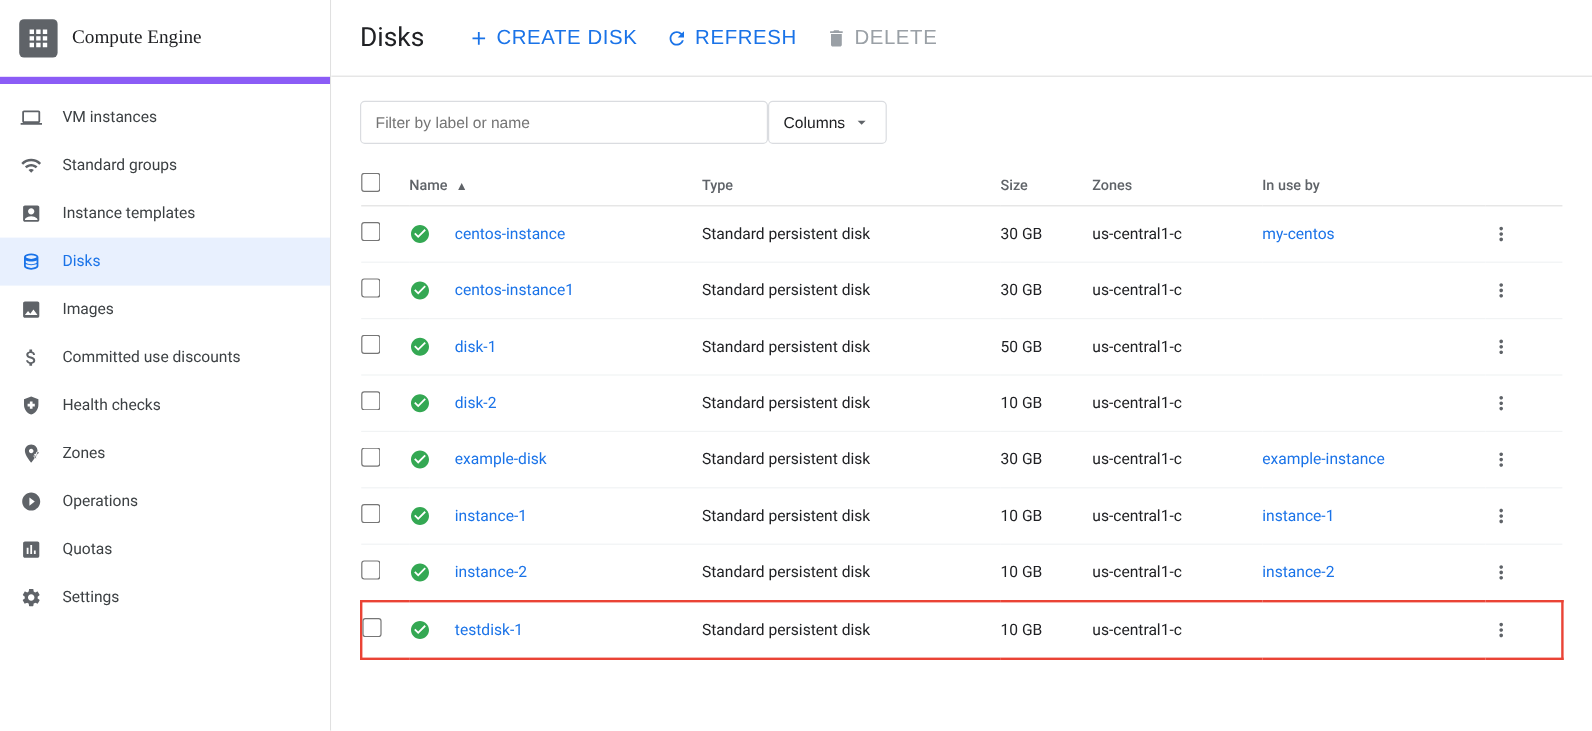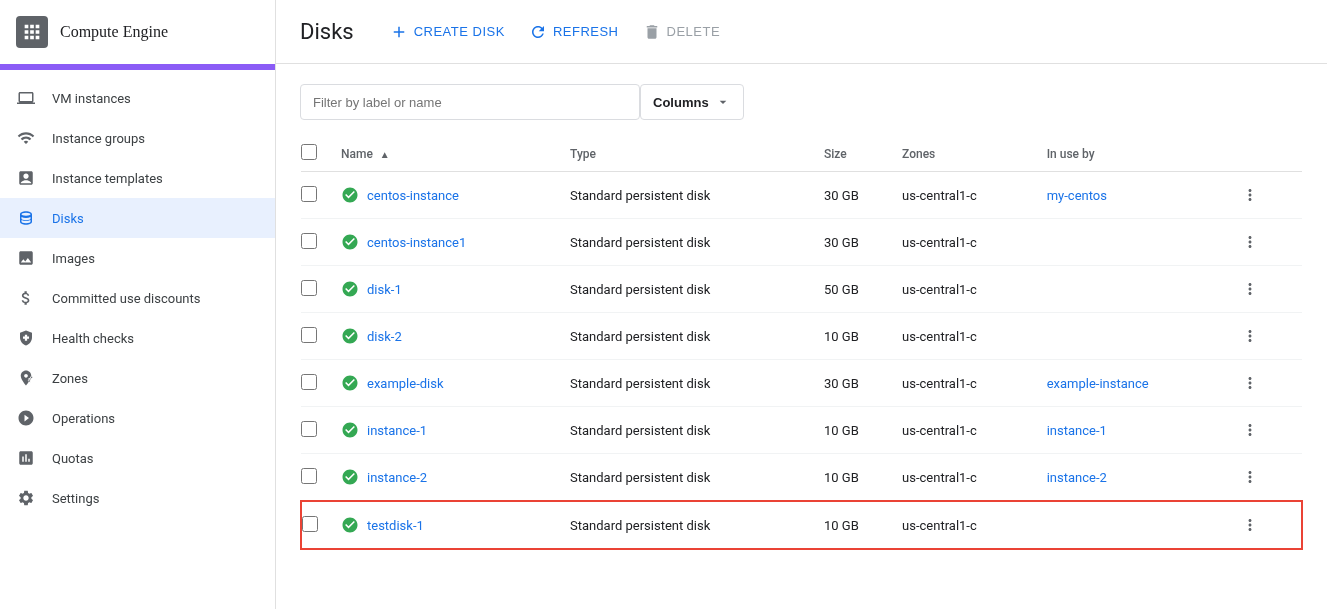--- a/index.html
+++ b/index.html
@@ -100,7 +100,7 @@
       border: none;
       background: transparent;
       cursor: pointer;
-      font-size: 13px;
+      font-size: 17px;
       font-weight: 500;
       letter-spacing: 0.5px;
       border-radius: 4px;

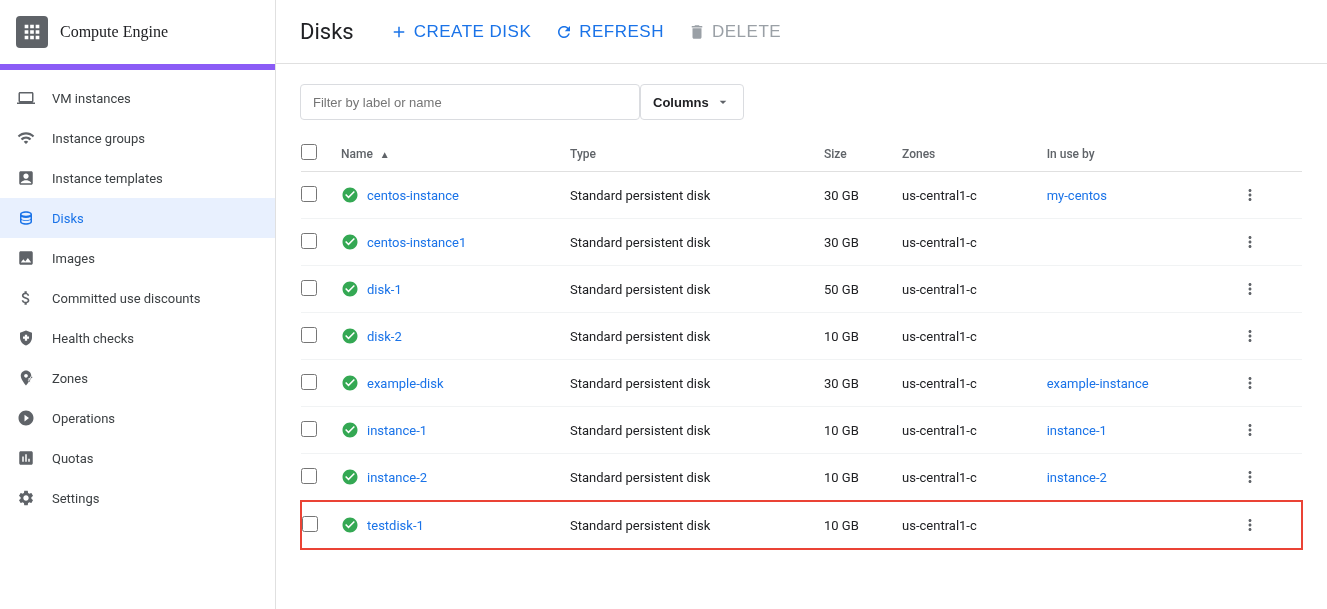--- a/index.html
+++ b/index.html
@@ -148,7 +148,6 @@
       cursor: pointer;
       font-size: 13px;
       color: #202124;
-      font-weight: bold;
     }
     #columns-btn svg { width: 16px; height: 16px; fill: #5f6368; }
 

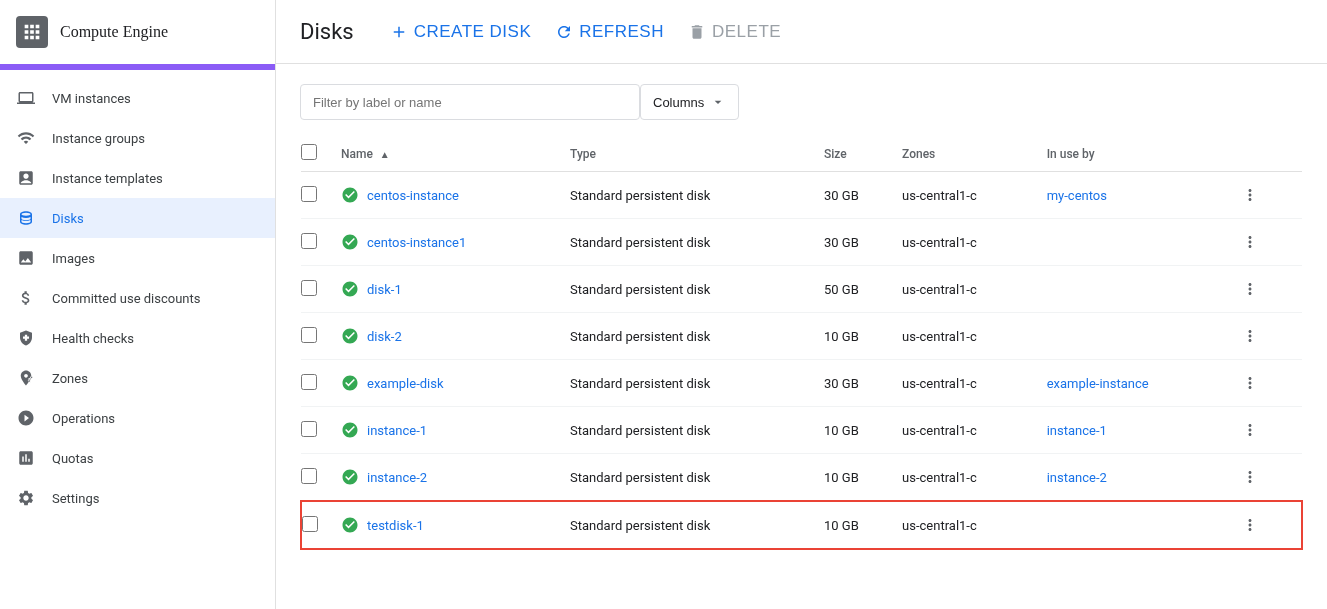--- a/index.html
+++ b/index.html
@@ -256,7 +256,7 @@
             <path d="M1 9l2 2c4.97-4.97 13.03-4.97 18 0l2-2C16.93 2.93 7.08 2.93 1 9zm8 8l3 3 3-3c-1.65-1.66-4.34-1.66-6 0zm-4-4l2 2c2.76-2.76 7.24-2.76 10 0l2-2C15.14 9.14 8.87 9.14 5 13z"></path>
           </svg>
         </span>
-        <span class="nav-label">Instance groups</span>
+        <span class="nav-label">Standard groups</span>
       </div>
       <div class="nav-item">
         <span class="nav-icon">

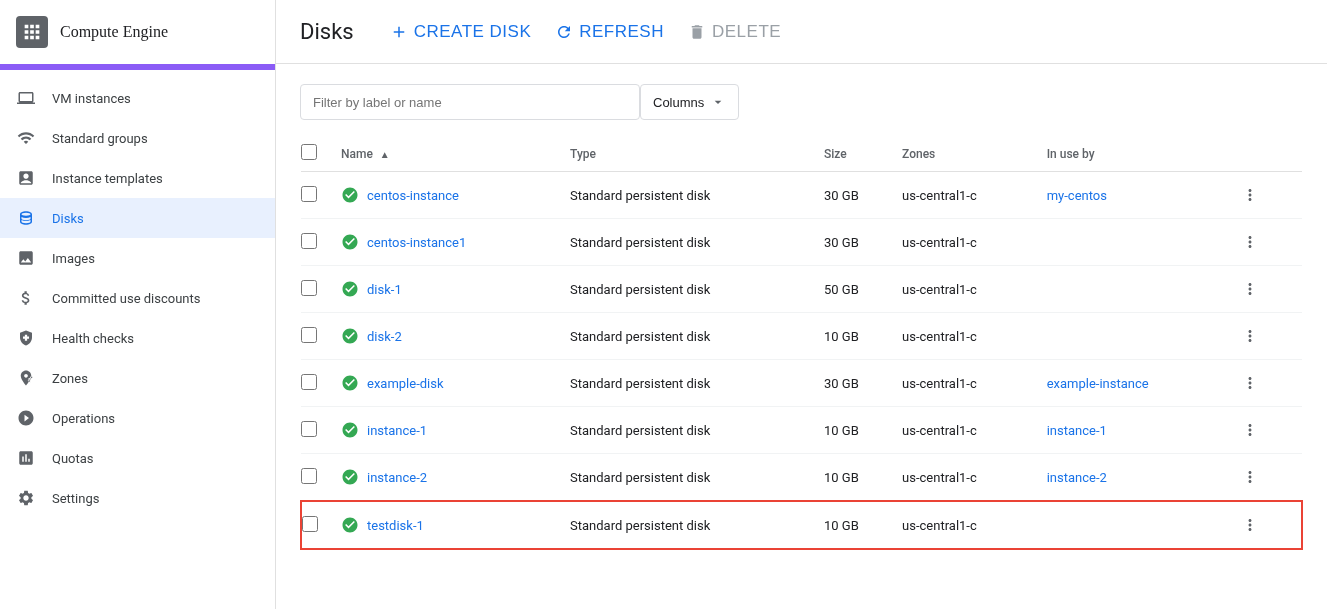--- a/index.html
+++ b/index.html
@@ -185,7 +185,7 @@
     .disk-name-cell {
       display: flex;
       align-items: center;
-      gap: 8px;
+      gap: 20px;
     }
     .status-icon {
       width: 18px; height: 18px;

